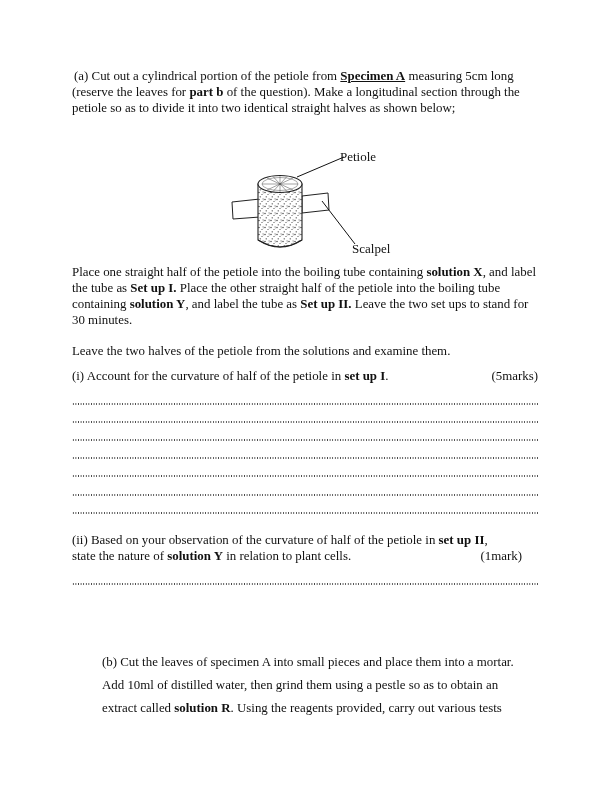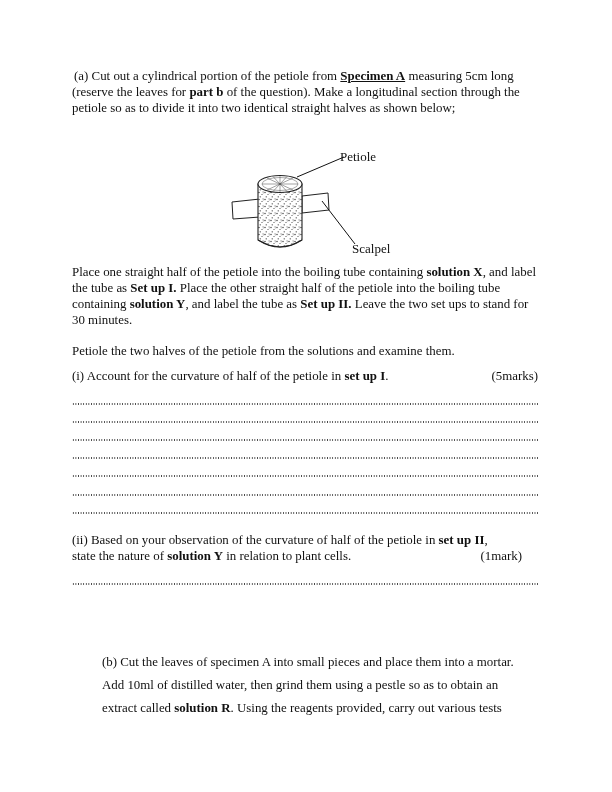--- a/index.html
+++ b/index.html
@@ -77,7 +77,7 @@
 
   <p class="para" style="top:264px;"><span>Place one straight half of the petiole into the boiling tube containing </span><span class="b">solution X</span><span>, and label the tube as </span><span class="b">Set up I.</span><span> Place the other straight half of the petiole into the boiling tube containing </span><span class="b">solution Y</span><span>, and label the tube as </span><span class="b">Set up II.</span><span> Leave the two set ups to stand for 30 minutes.</span></p>
 
-  <p class="para" style="top:343px;">Petiole the two halves of the petiole from the solutions and examine them.</p>
+  <p class="para" style="top:343px;">Leave the two halves of the petiole from the solutions and examine them.</p>
 
   <div class="row" style="top:368px;">
     <span><span>(i) Account for the curvature of half of the petiole in </span><span class="b">set up I</span><span>.</span></span>

